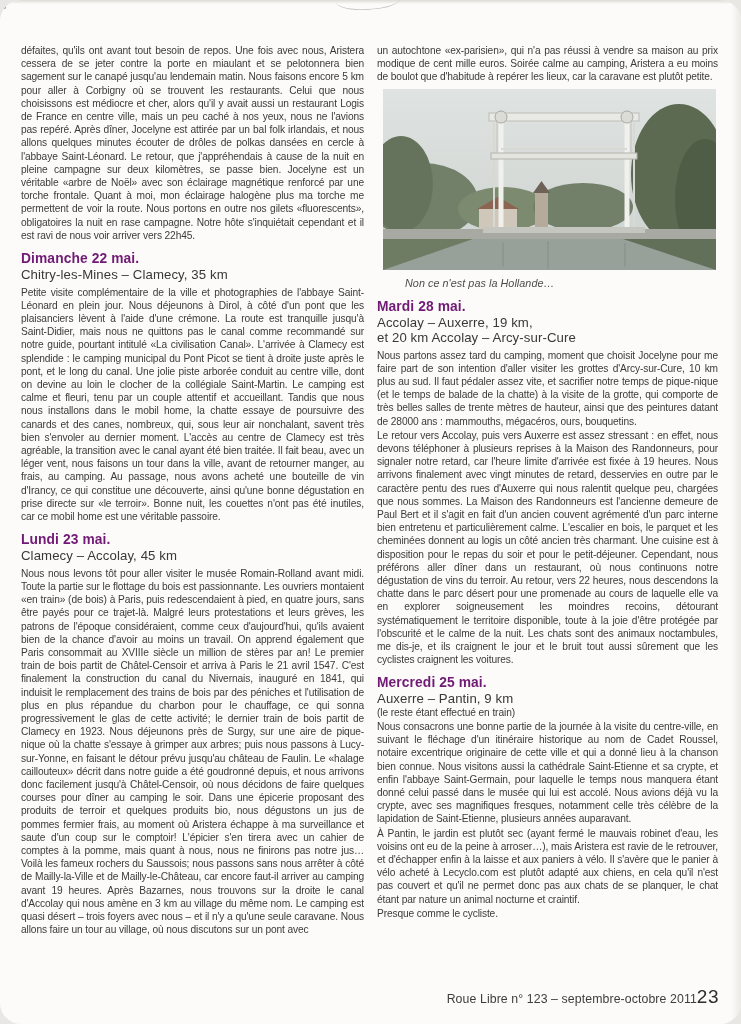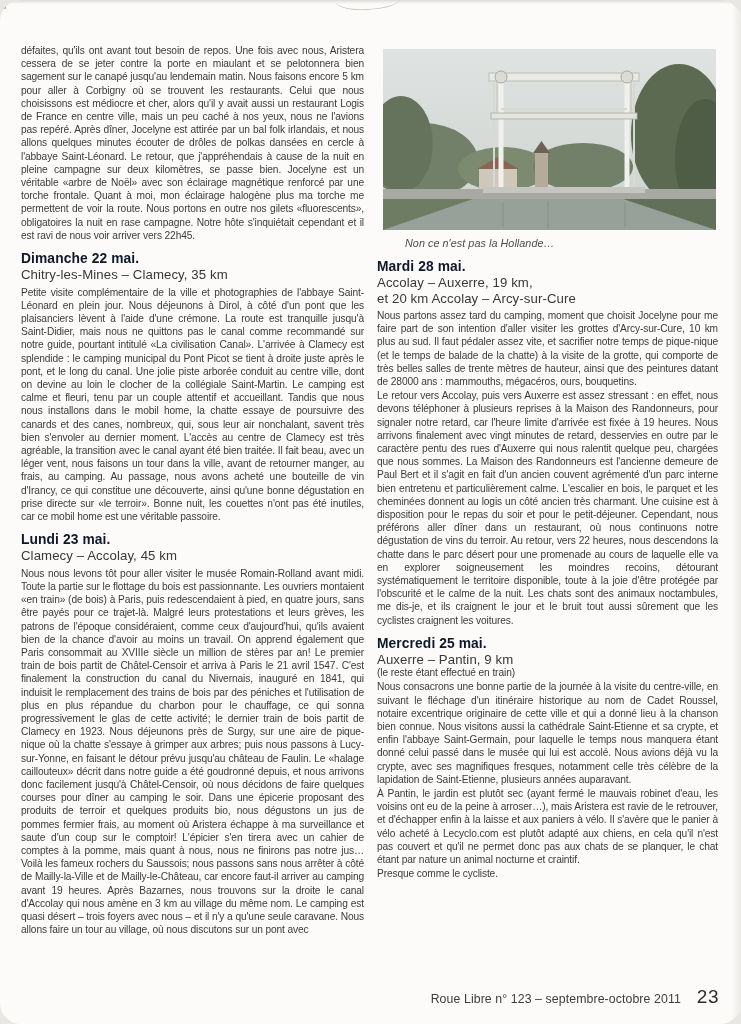--- a/index.html
+++ b/index.html
@@ -79,6 +79,7 @@
   </div>
 
   <div class="col col-right">
+    <p class="para">un autochtone «ex-parisien», qui n'a pas réussi à vendre sa maison au prix modique de cent mille euros. Soirée calme au camping, Aristera a eu moins de boulot que d'habitude à repérer les lieux, car la caravane est plutôt petite.</p>
 
     <figure class="photo">
       <svg class="photo-frame" viewBox="0 0 333 181" preserveAspectRatio="none">

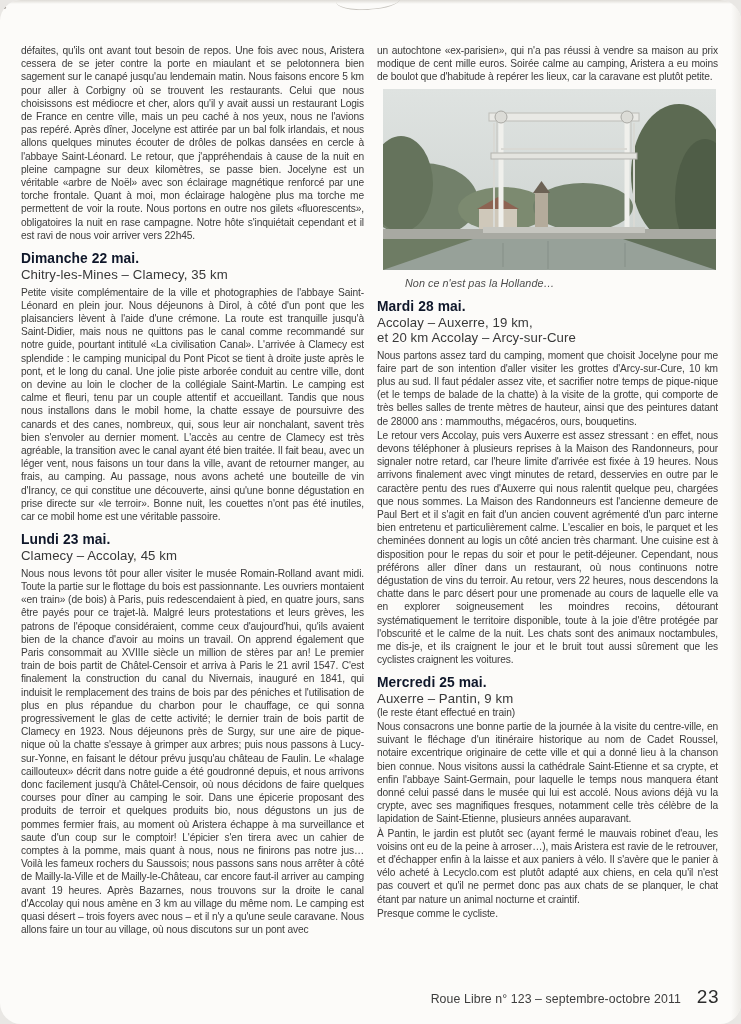--- a/index.html
+++ b/index.html
@@ -32,7 +32,7 @@
     hyphens:auto;-webkit-hyphens:auto;
   }
   .day-heading{
-    font-size:13.8px;font-weight:bold;color:#0f172a;
+    font-size:13.8px;font-weight:bold;color:#701a75;
     margin:9px 0 1px 0;letter-spacing:0.1px;
   }
   .day-route{

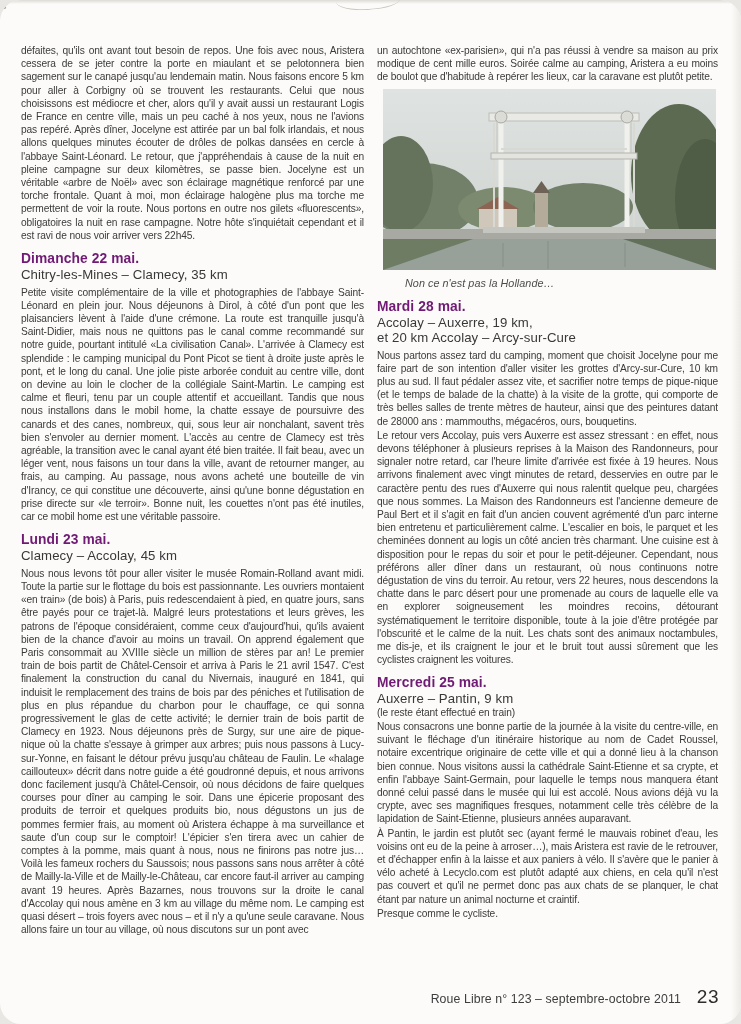--- a/index.html
+++ b/index.html
@@ -52,7 +52,7 @@
 
   .footer{
     position:absolute;right:22px;bottom:16px;
-    display:flex;align-items:baseline;gap:16px;
+    display:flex;align-items:baseline;
   }
   .footer .journal{font-size:12.3px;color:#3d3d3d;letter-spacing:0.1px;}
   .footer .pageno{font-size:19px;color:#2d2d2d;letter-spacing:0.5px;}

